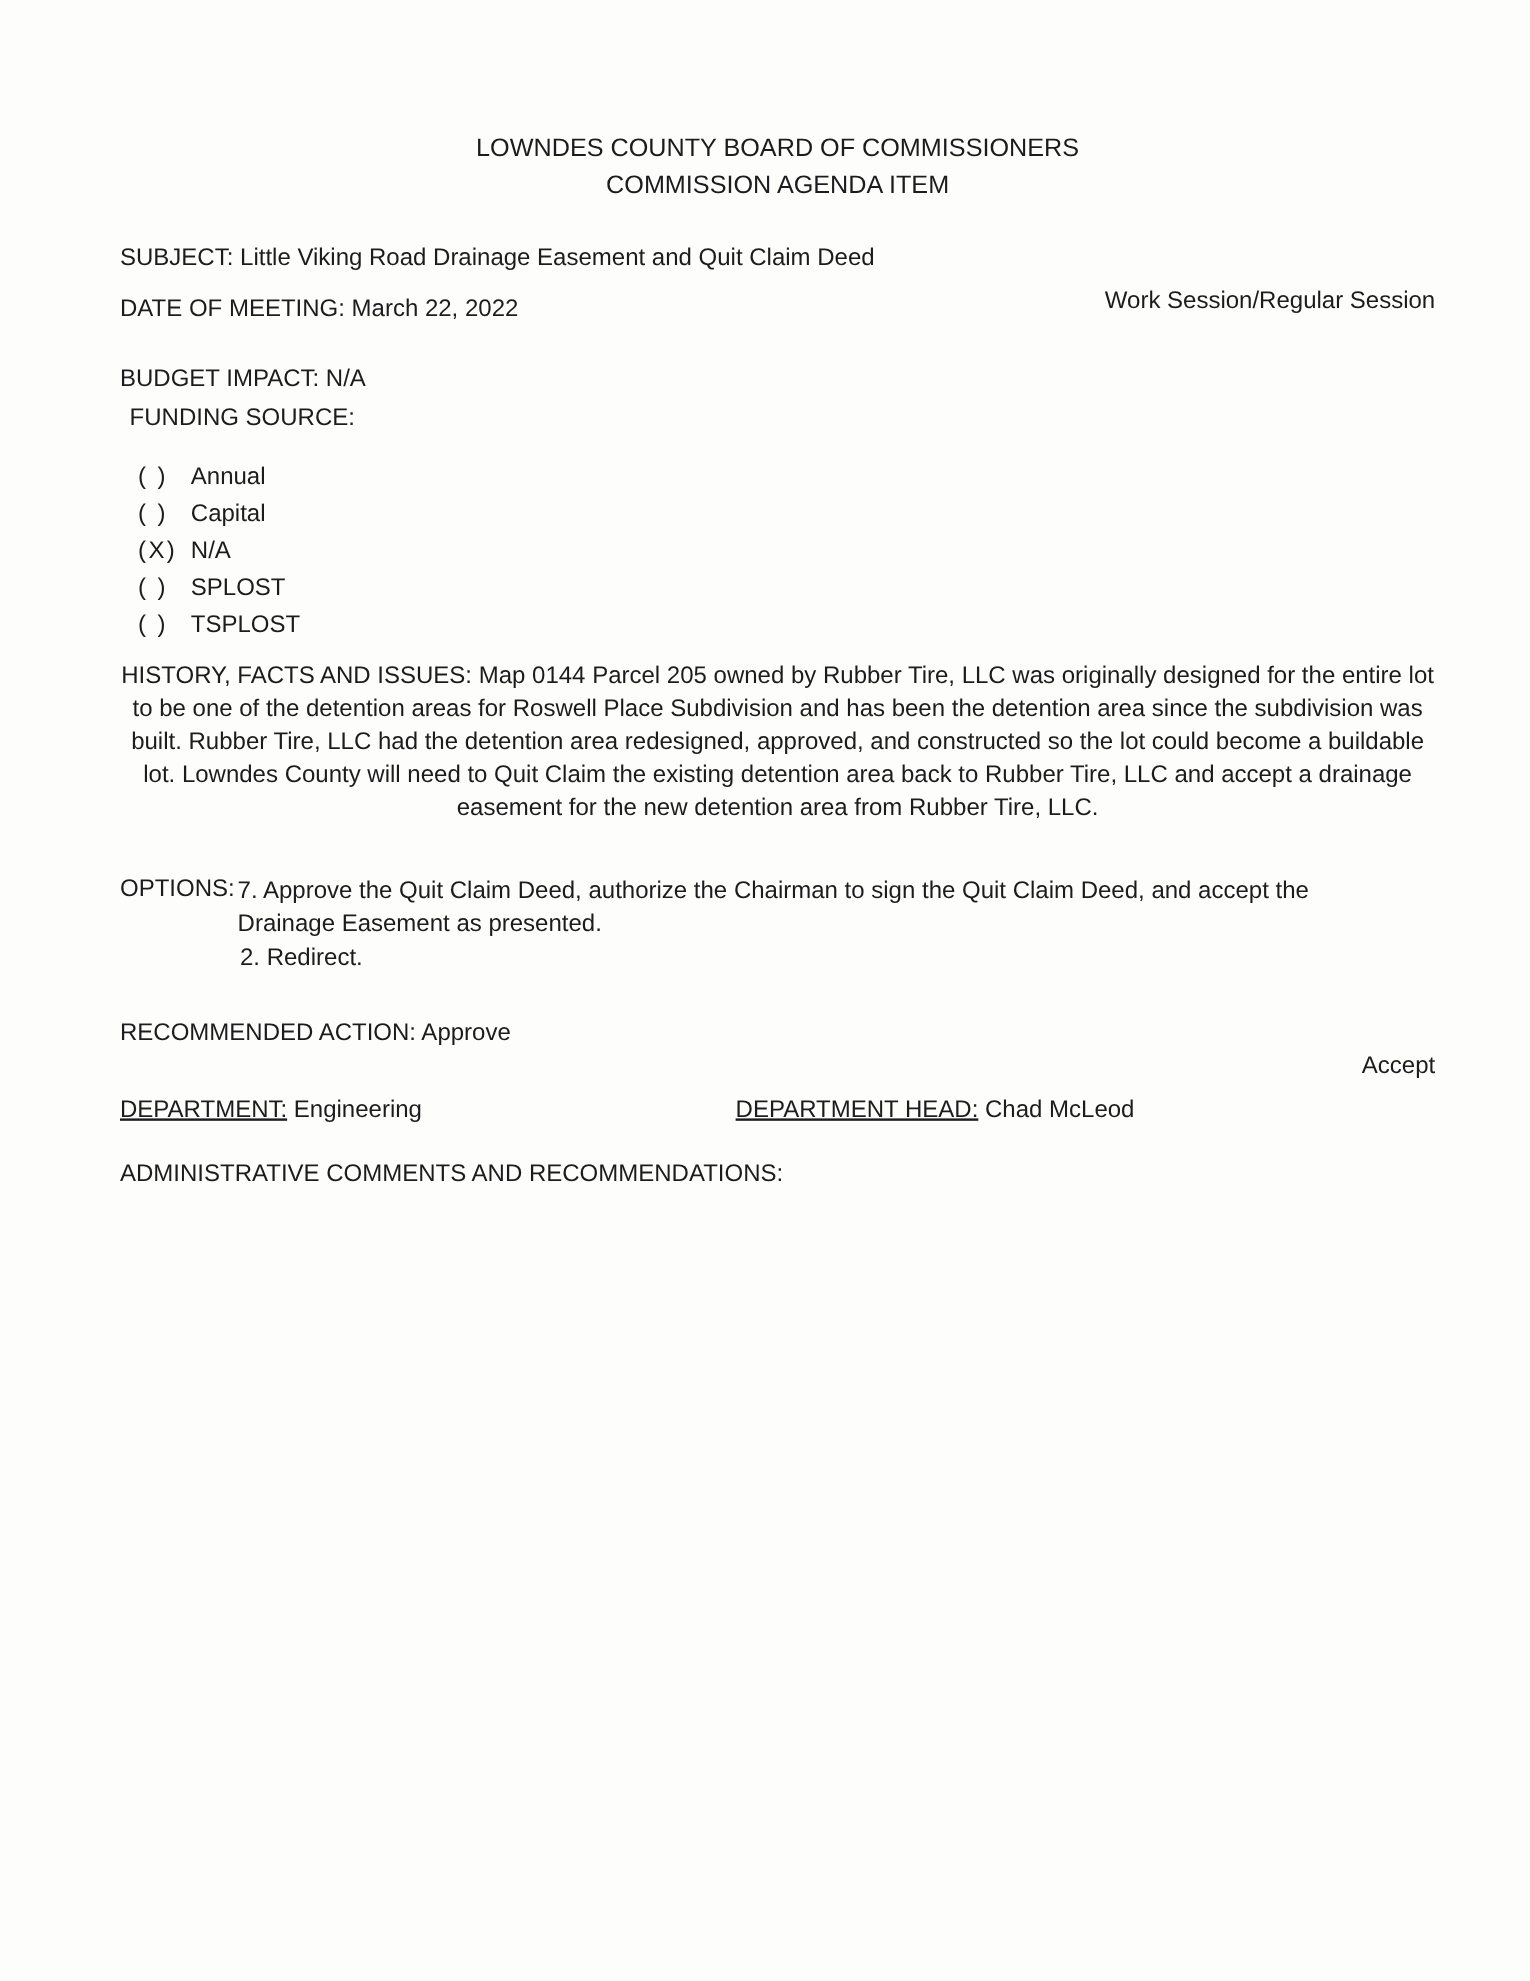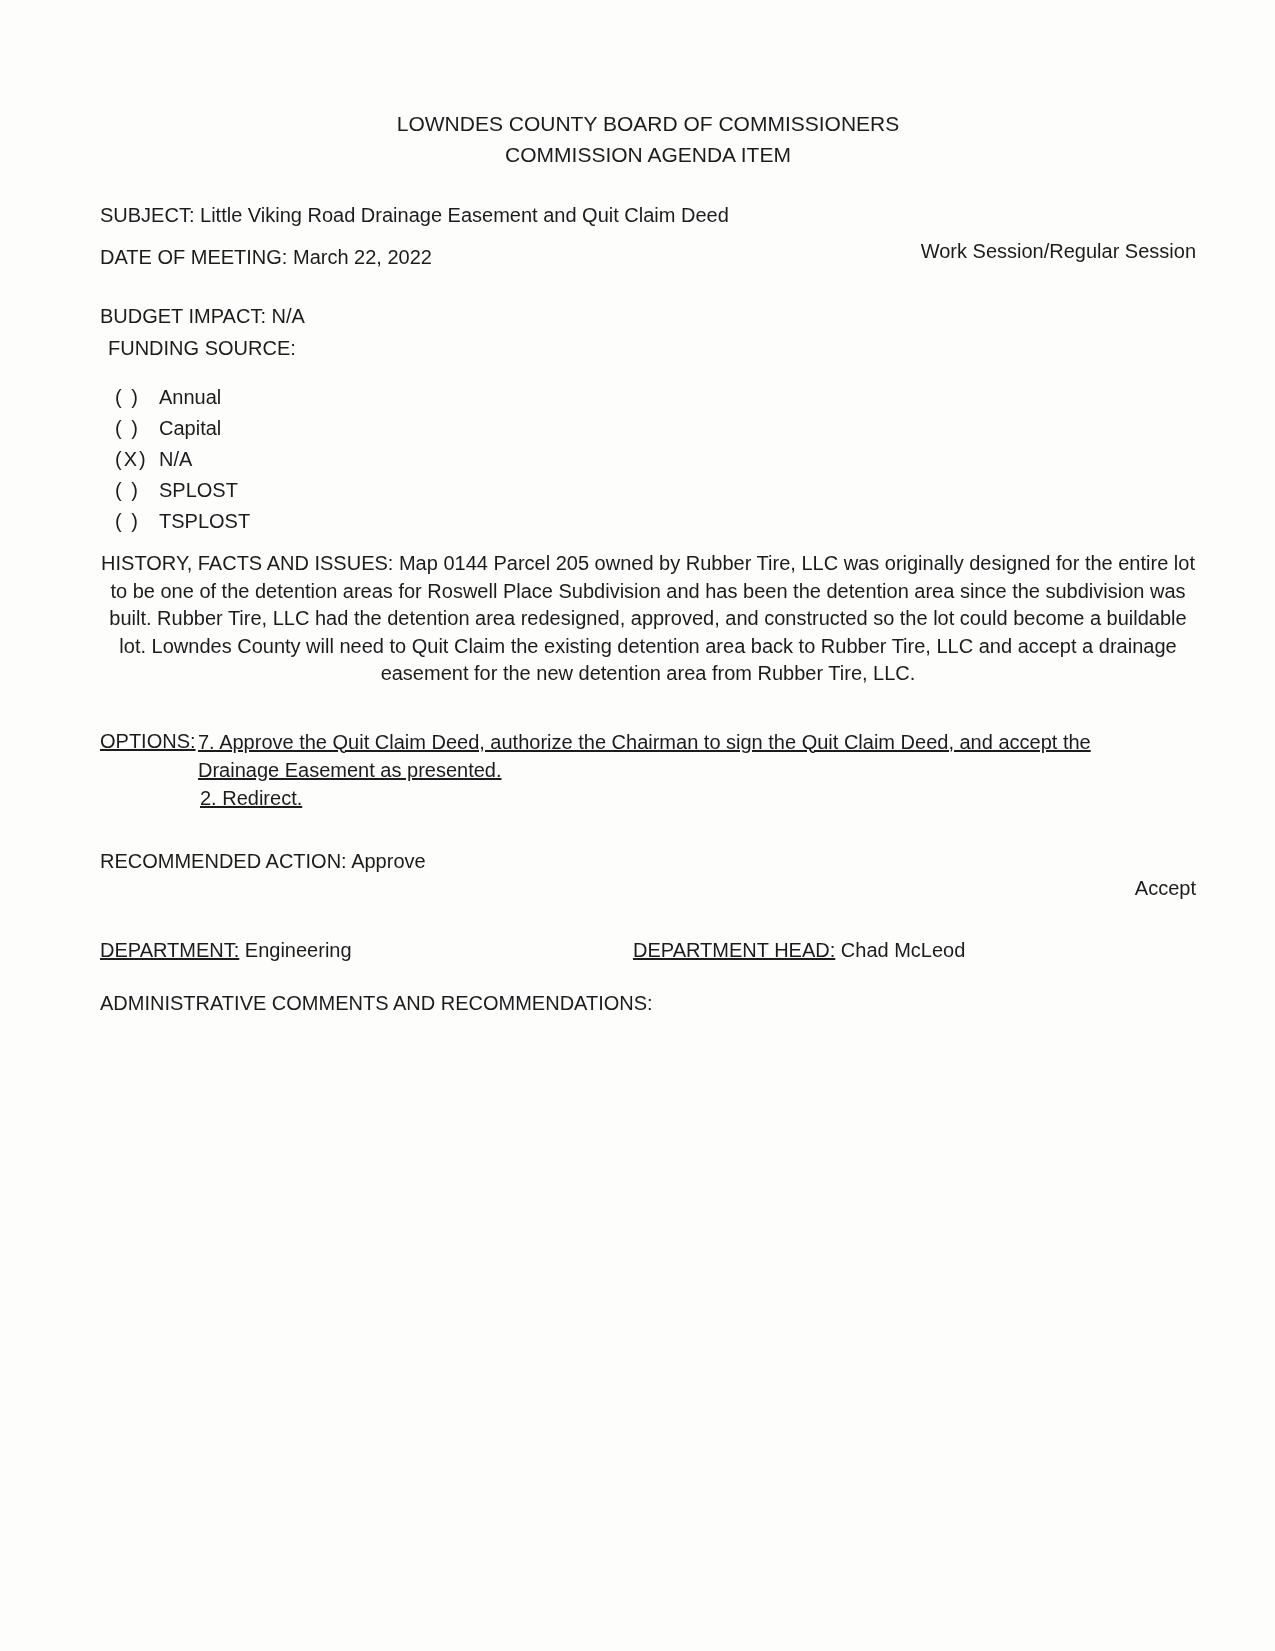--- a/index.html
+++ b/index.html
@@ -62,7 +62,6 @@
   .options-row {
     display: flex;
     margin-top: 40px;
-    text-decoration: underline;
   }
   .options-label { flex: 0 0 98px; }
   .options-items { max-width: 900px; }

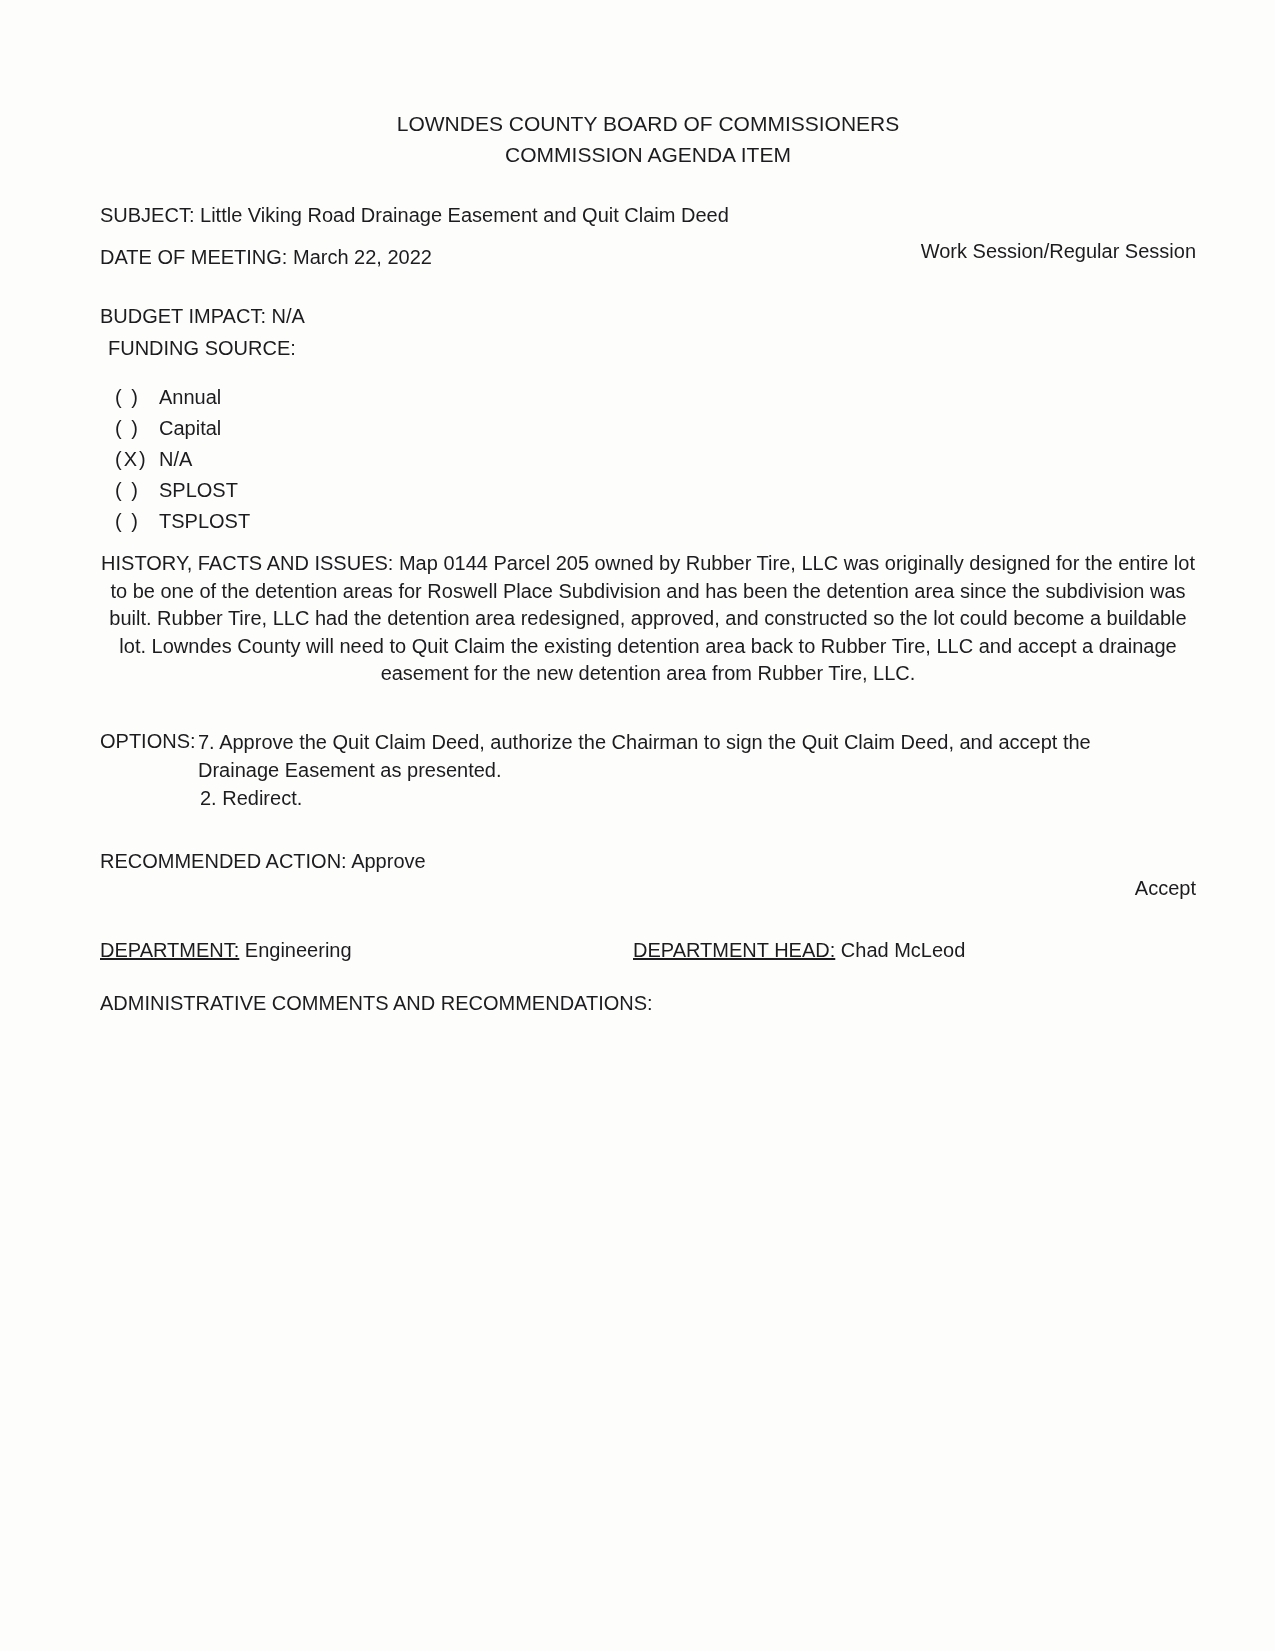--- a/index.html
+++ b/index.html
@@ -71,8 +71,7 @@
   .recommended-line2 { margin-top: 0; text-align: right; }
   .department-row {
     display: flex;
-    margin-top: 35px;
-    gap: 20px;
+    margin-top: 10px;
   }
   .department-cell { flex: 0 0 513px; }
   .underlined { text-decoration: underline; }

